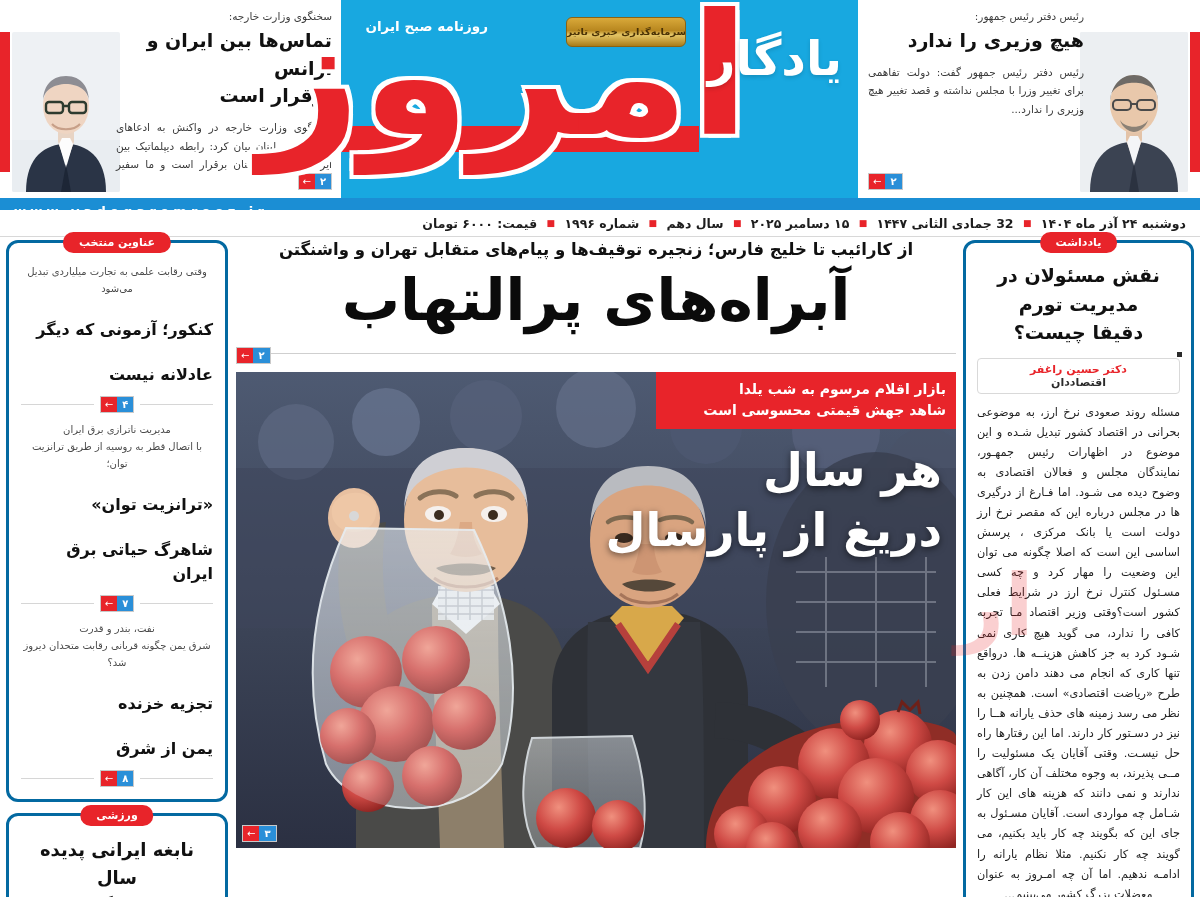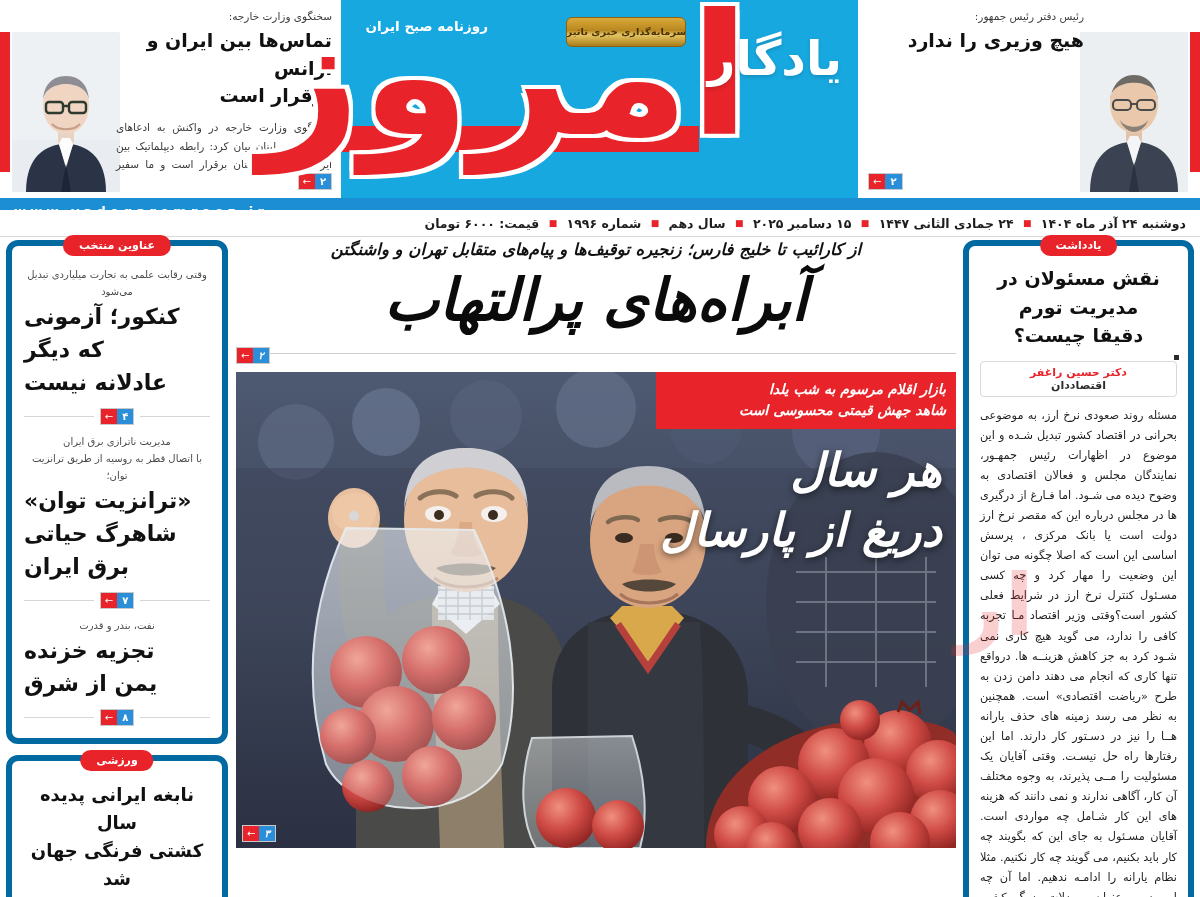--- a/index.html
+++ b/index.html
@@ -251,6 +251,7 @@
       <div class="txt">
         <div class="mh-over">رئیس دفتر رئیس جمهور:</div>
         <div class="mh-head">هیچ وزیری را ندارد</div>
+        <div class="mh-lead">رئیس دفتر رئیس جمهور گفت: دولت تفاهمی برای تغییر وزرا با مجلس نداشته و قصد تغییر هیچ وزیری را ندارد...</div>
       </div>
       <div class="pb-holder">
         <span class="pbadge">

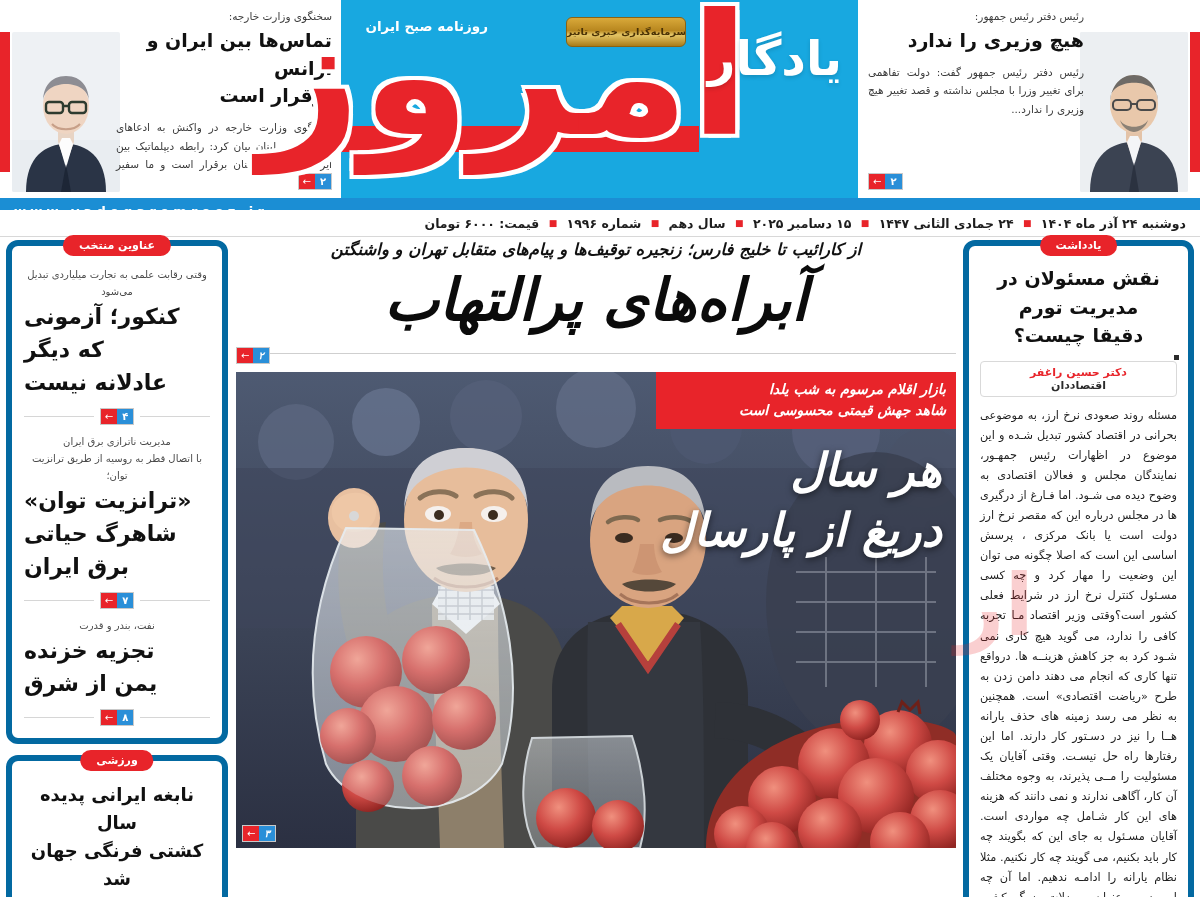--- a/index.html
+++ b/index.html
@@ -270,7 +270,7 @@
     <div class="datebar-inner">
       <span>دوشنبه ۲۴ آذر ماه ۱۴۰۴</span>
       <span class="sep">■</span>
-      <span>۲۴ جمادی الثانی ۱۴۴۷</span>
+      <span>32 جمادی الثانی ۱۴۴۷</span>
       <span class="sep">■</span>
       <span>۱۵ دسامبر ۲۰۲۵</span>
       <span class="sep">■</span>

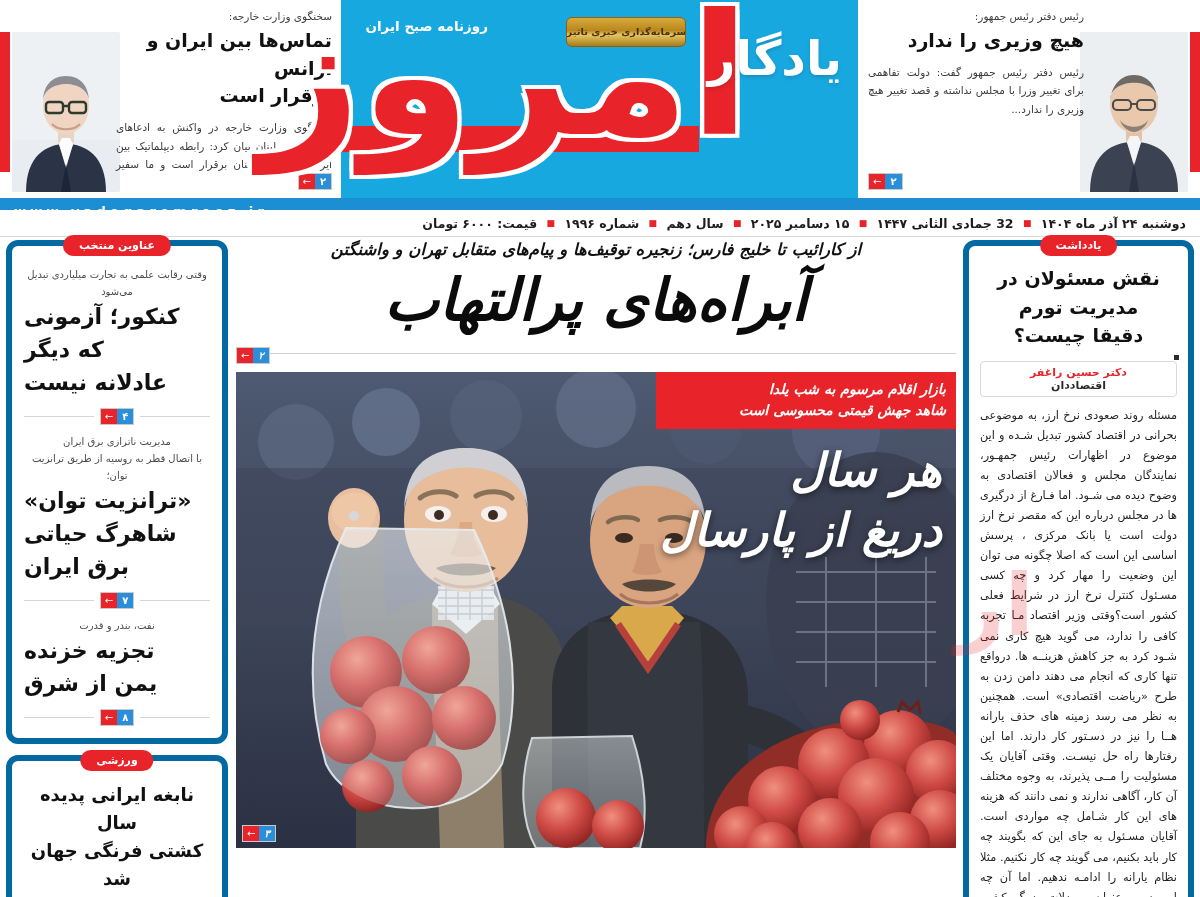--- a/index.html
+++ b/index.html
@@ -108,7 +108,7 @@
   .col-right { position:absolute; left:963px; top:240px; width:231px; }
 
   .card {
-    border:6px solid #0369a1; border-radius:12px; background:#fff;
+    border:3px solid #0369a1; border-radius:12px; background:#fff;
     padding:20px 12px 12px 12px; position:relative; margin-bottom:11px;
   }
   .card-tag {

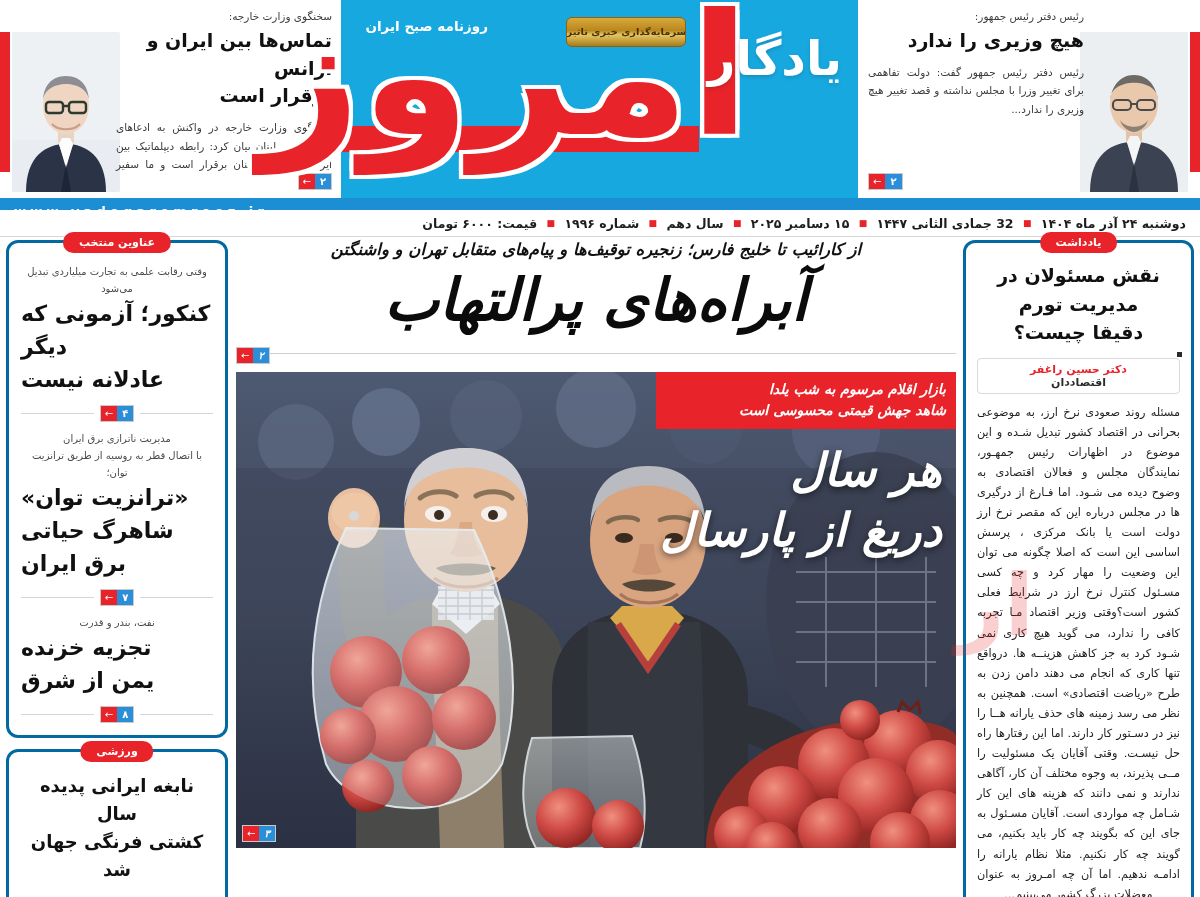--- a/index.html
+++ b/index.html
@@ -104,7 +104,7 @@
 
   
   .col-left  { position:absolute; left:6px;  top:240px; width:222px; }
-  .col-mid   { position:absolute; left:236px; top:240px; width:720px;font-style:italic; }
+  .col-mid   { position:absolute; left:236px; top:240px; width:720px; }
   .col-right { position:absolute; left:963px; top:240px; width:231px; }
 
   .card {

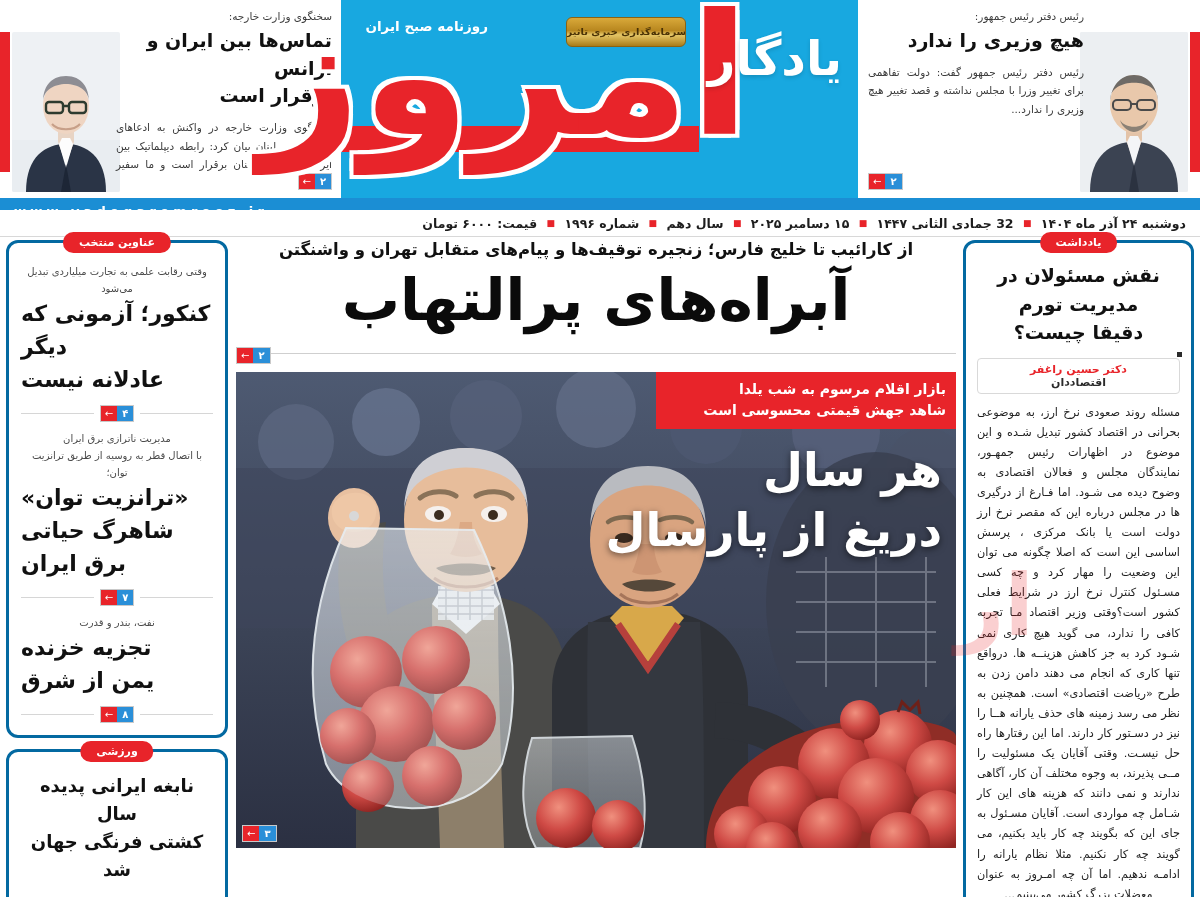--- a/index.html
+++ b/index.html
@@ -118,7 +118,7 @@
   }
 
   .si-over { font-size:10px; color:#4a4a4a; text-align:center; line-height:1.7; }
-  .si-head { font-size:22px; font-weight:bold; color:#111; text-align:left; line-height:1.5; margin-top:0; letter-spacing:-0.4px;}
+  .si-head { font-size:16px; font-weight:bold; color:#111; text-align:right; line-height:1.5; margin-top:21px; letter-spacing:-0.4px;}
   .si-sep { display:flex; align-items:center; justify-content:center; margin:9px 0 8px 0; position:relative; }
   .si-sep::before, .si-sep::after { content:""; flex:1; height:1px; background:#d6d6d6; }
   .si-sep .pbadge { margin:0 6px; }

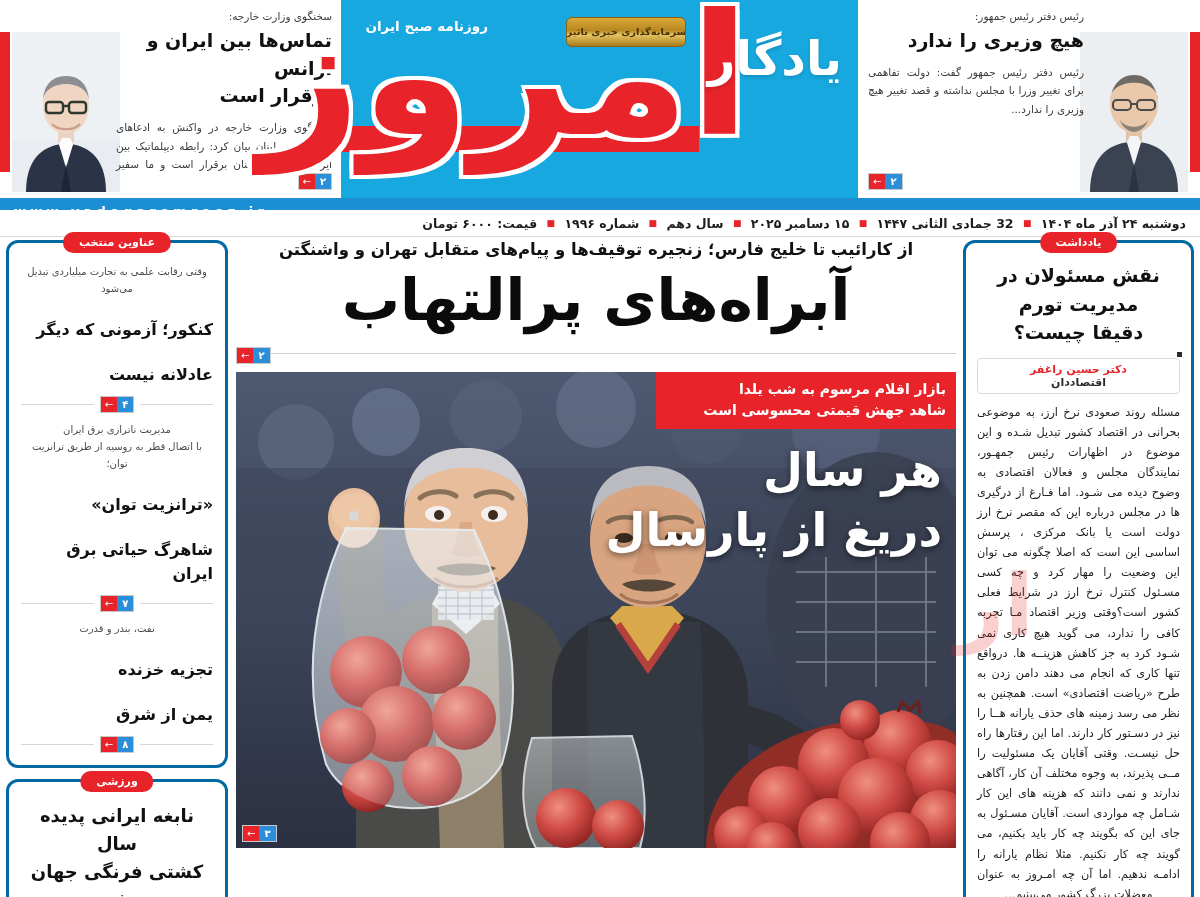--- a/index.html
+++ b/index.html
@@ -315,6 +315,7 @@
 
       <div>
         <div class="si-over">نفت، بندر و قدرت</div>
+        <div class="si-over">شرق یمن چگونه قربانی رقابت متحدان دیروز شد؟</div>
         <div class="si-head">تجزیه خزنده</div>
         <div class="si-head">یمن از شرق</div>
       </div>

